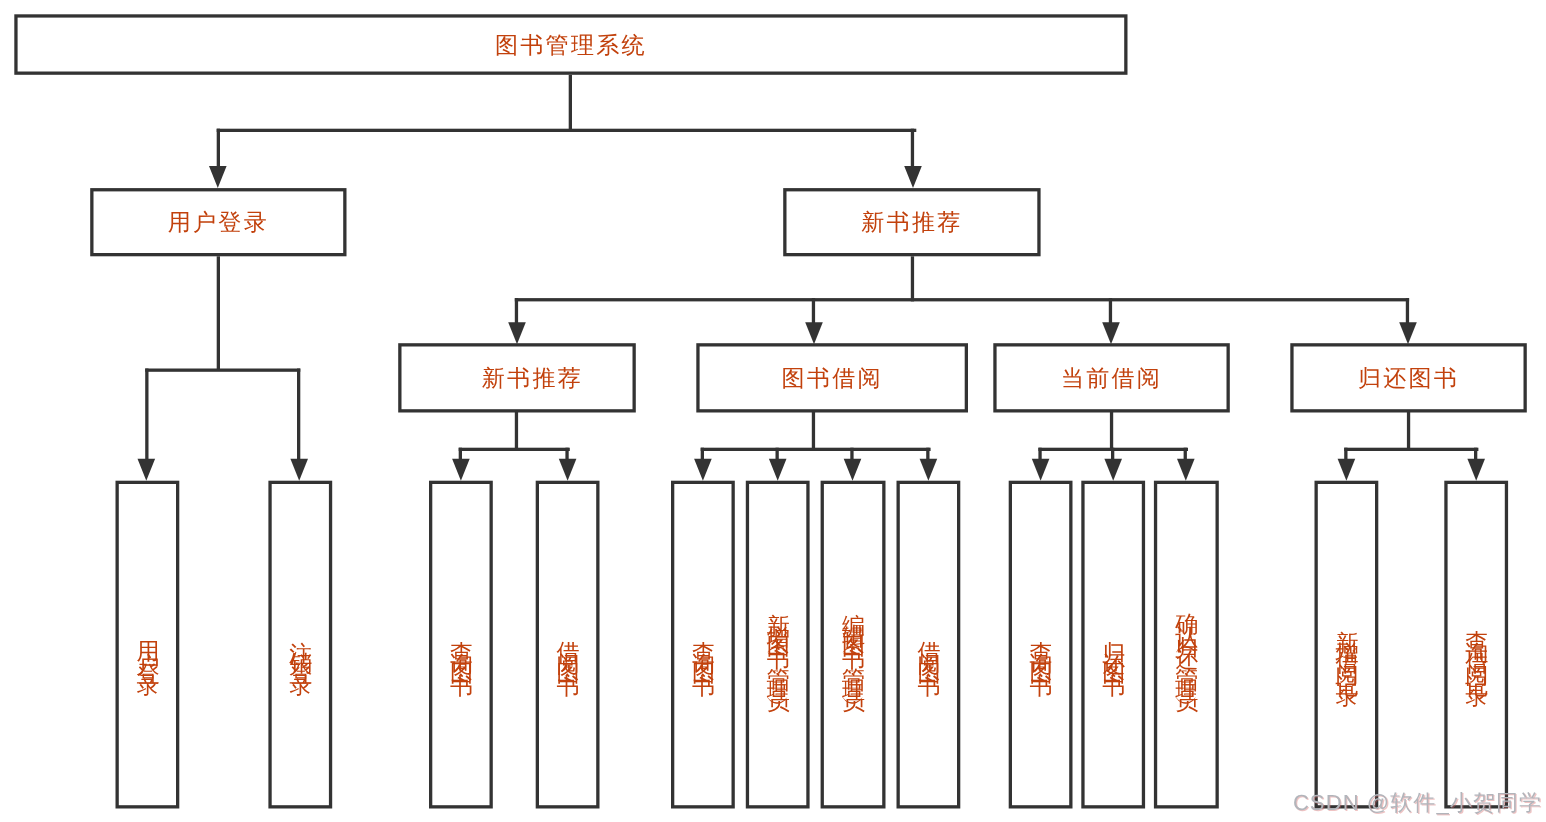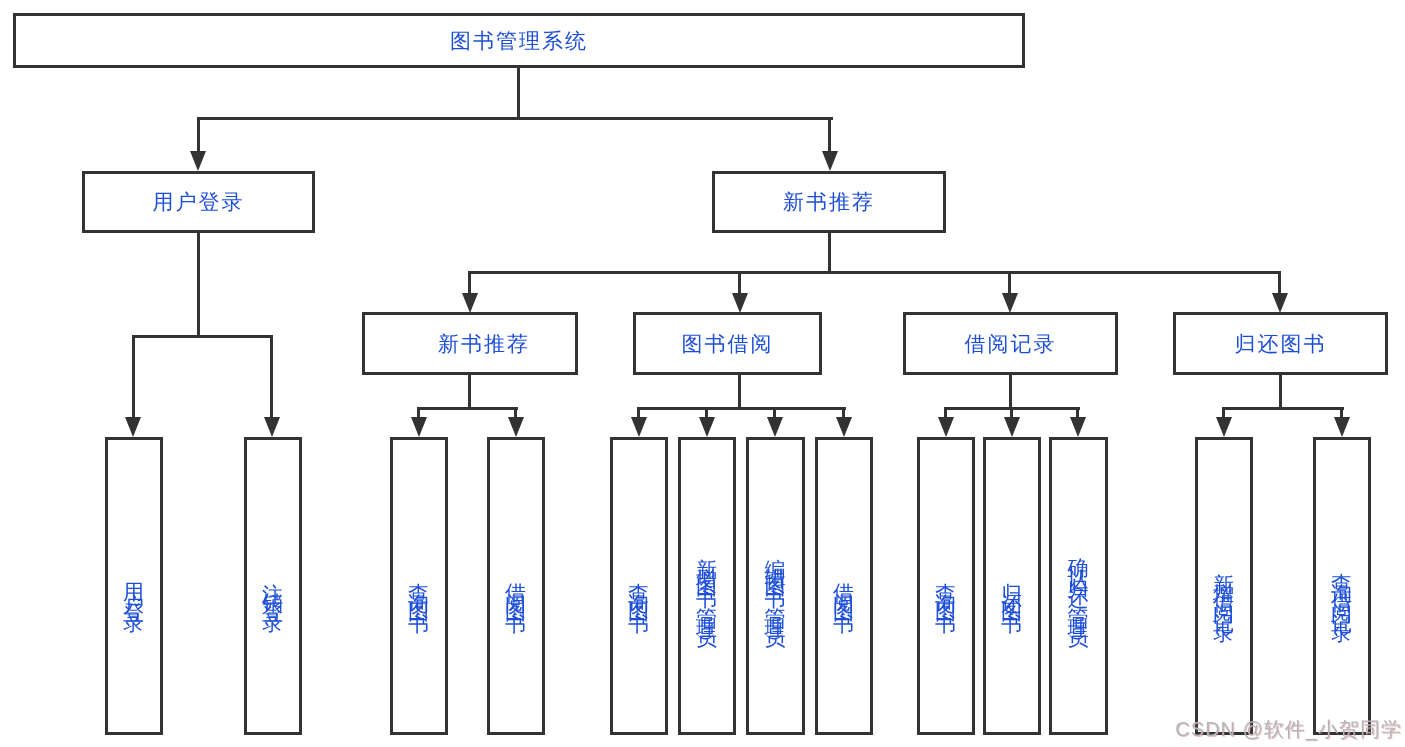--- a/index.html
+++ b/index.html
@@ -20,7 +20,7 @@
     align-items:center;
     justify-content:center;
     font-size:21px;
-    color:#1d4ed8;
+    color:#c2410c;
   }
   .hbox{letter-spacing:2px;}
   .vbox span{

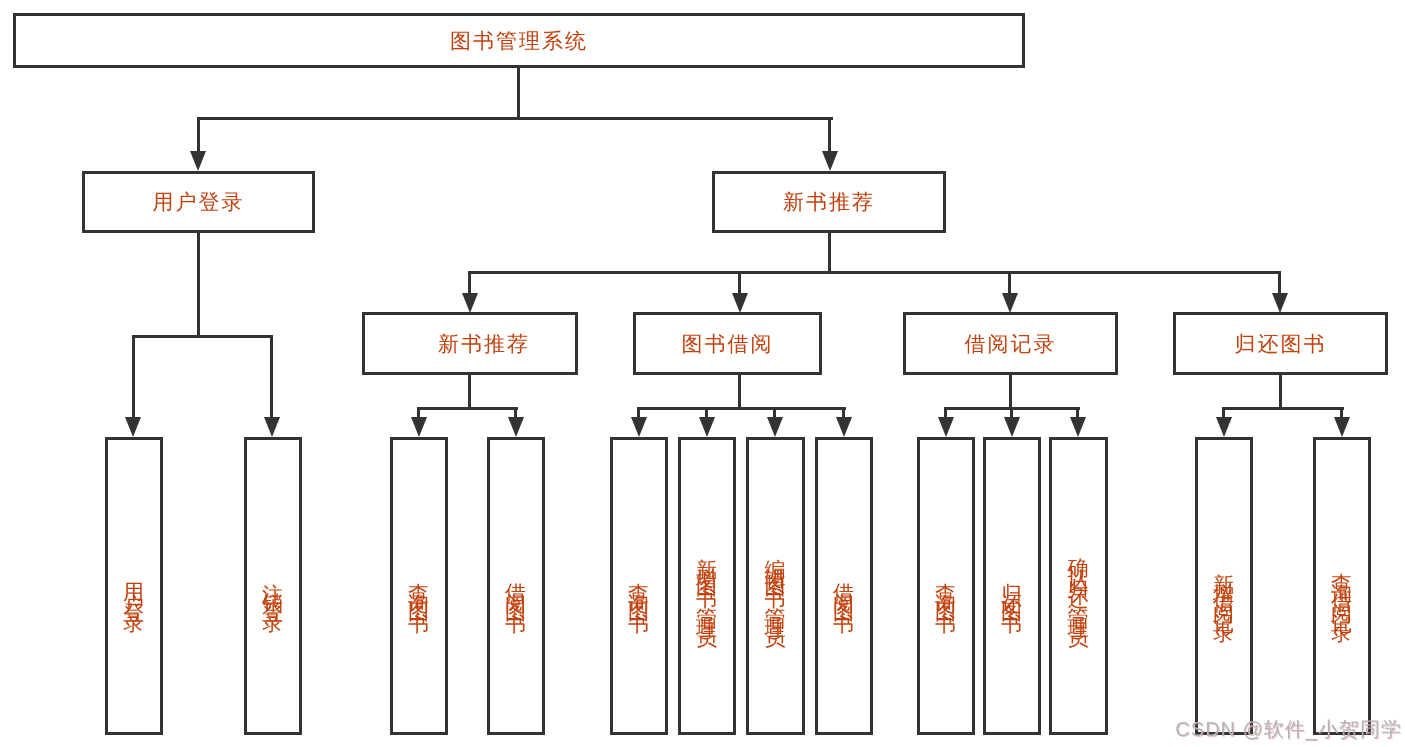--- a/index.html
+++ b/index.html
@@ -69,7 +69,7 @@
     <span>新书推荐</span>
   </div>
 
-  <div class="box hbox" style="left:633px;top:312px;width:189px;height:63px;">
+  <div class="box hbox" style="left:633px;top:312px;width:247px;height:63px;">
     <span>图书借阅</span>
   </div>
 

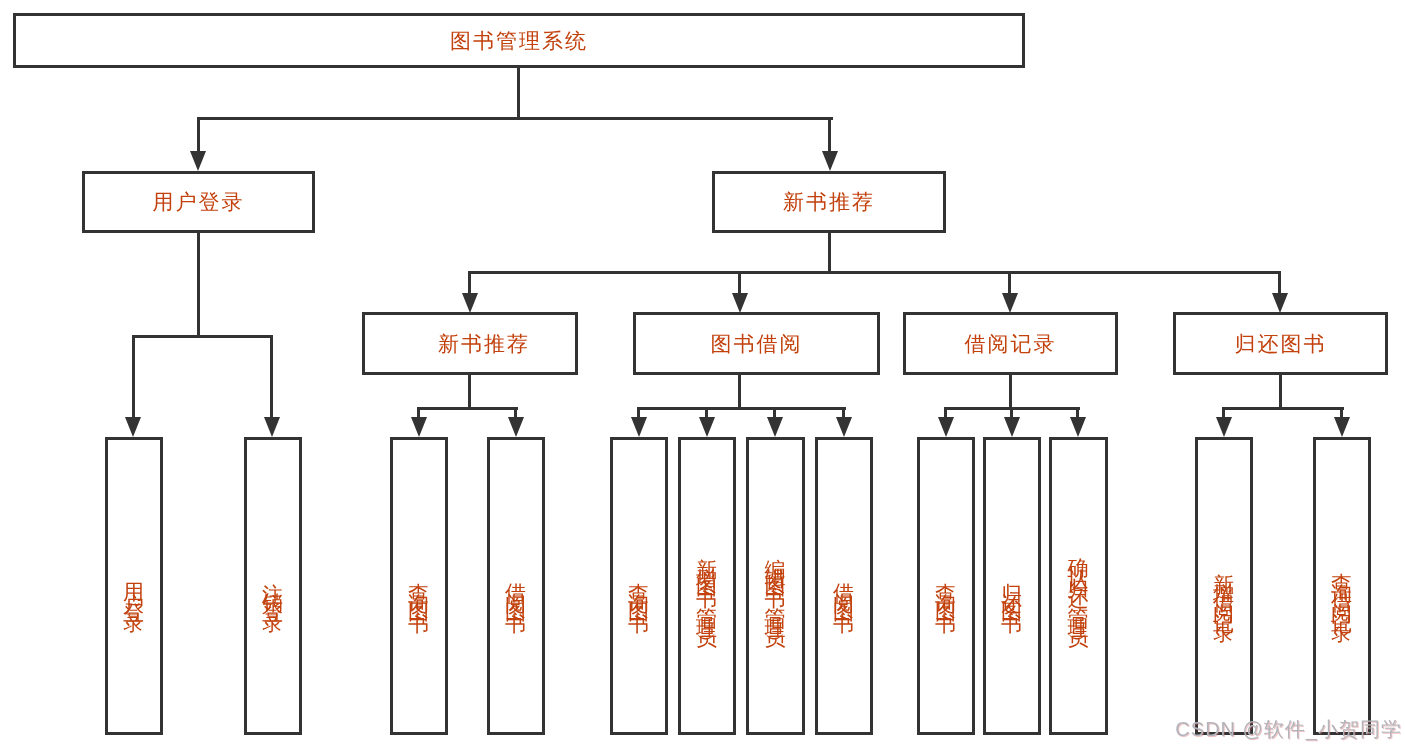--- a/index.html
+++ b/index.html
@@ -74,7 +74,7 @@
   </div>
 
   <div class="box hbox" style="left:903px;top:312px;width:215px;height:63px;">
-    <span>借阅记录</span>
+    <span>当前借阅</span>
   </div>
 
   <div class="box hbox" style="left:1173px;top:312px;width:215px;height:63px;">

